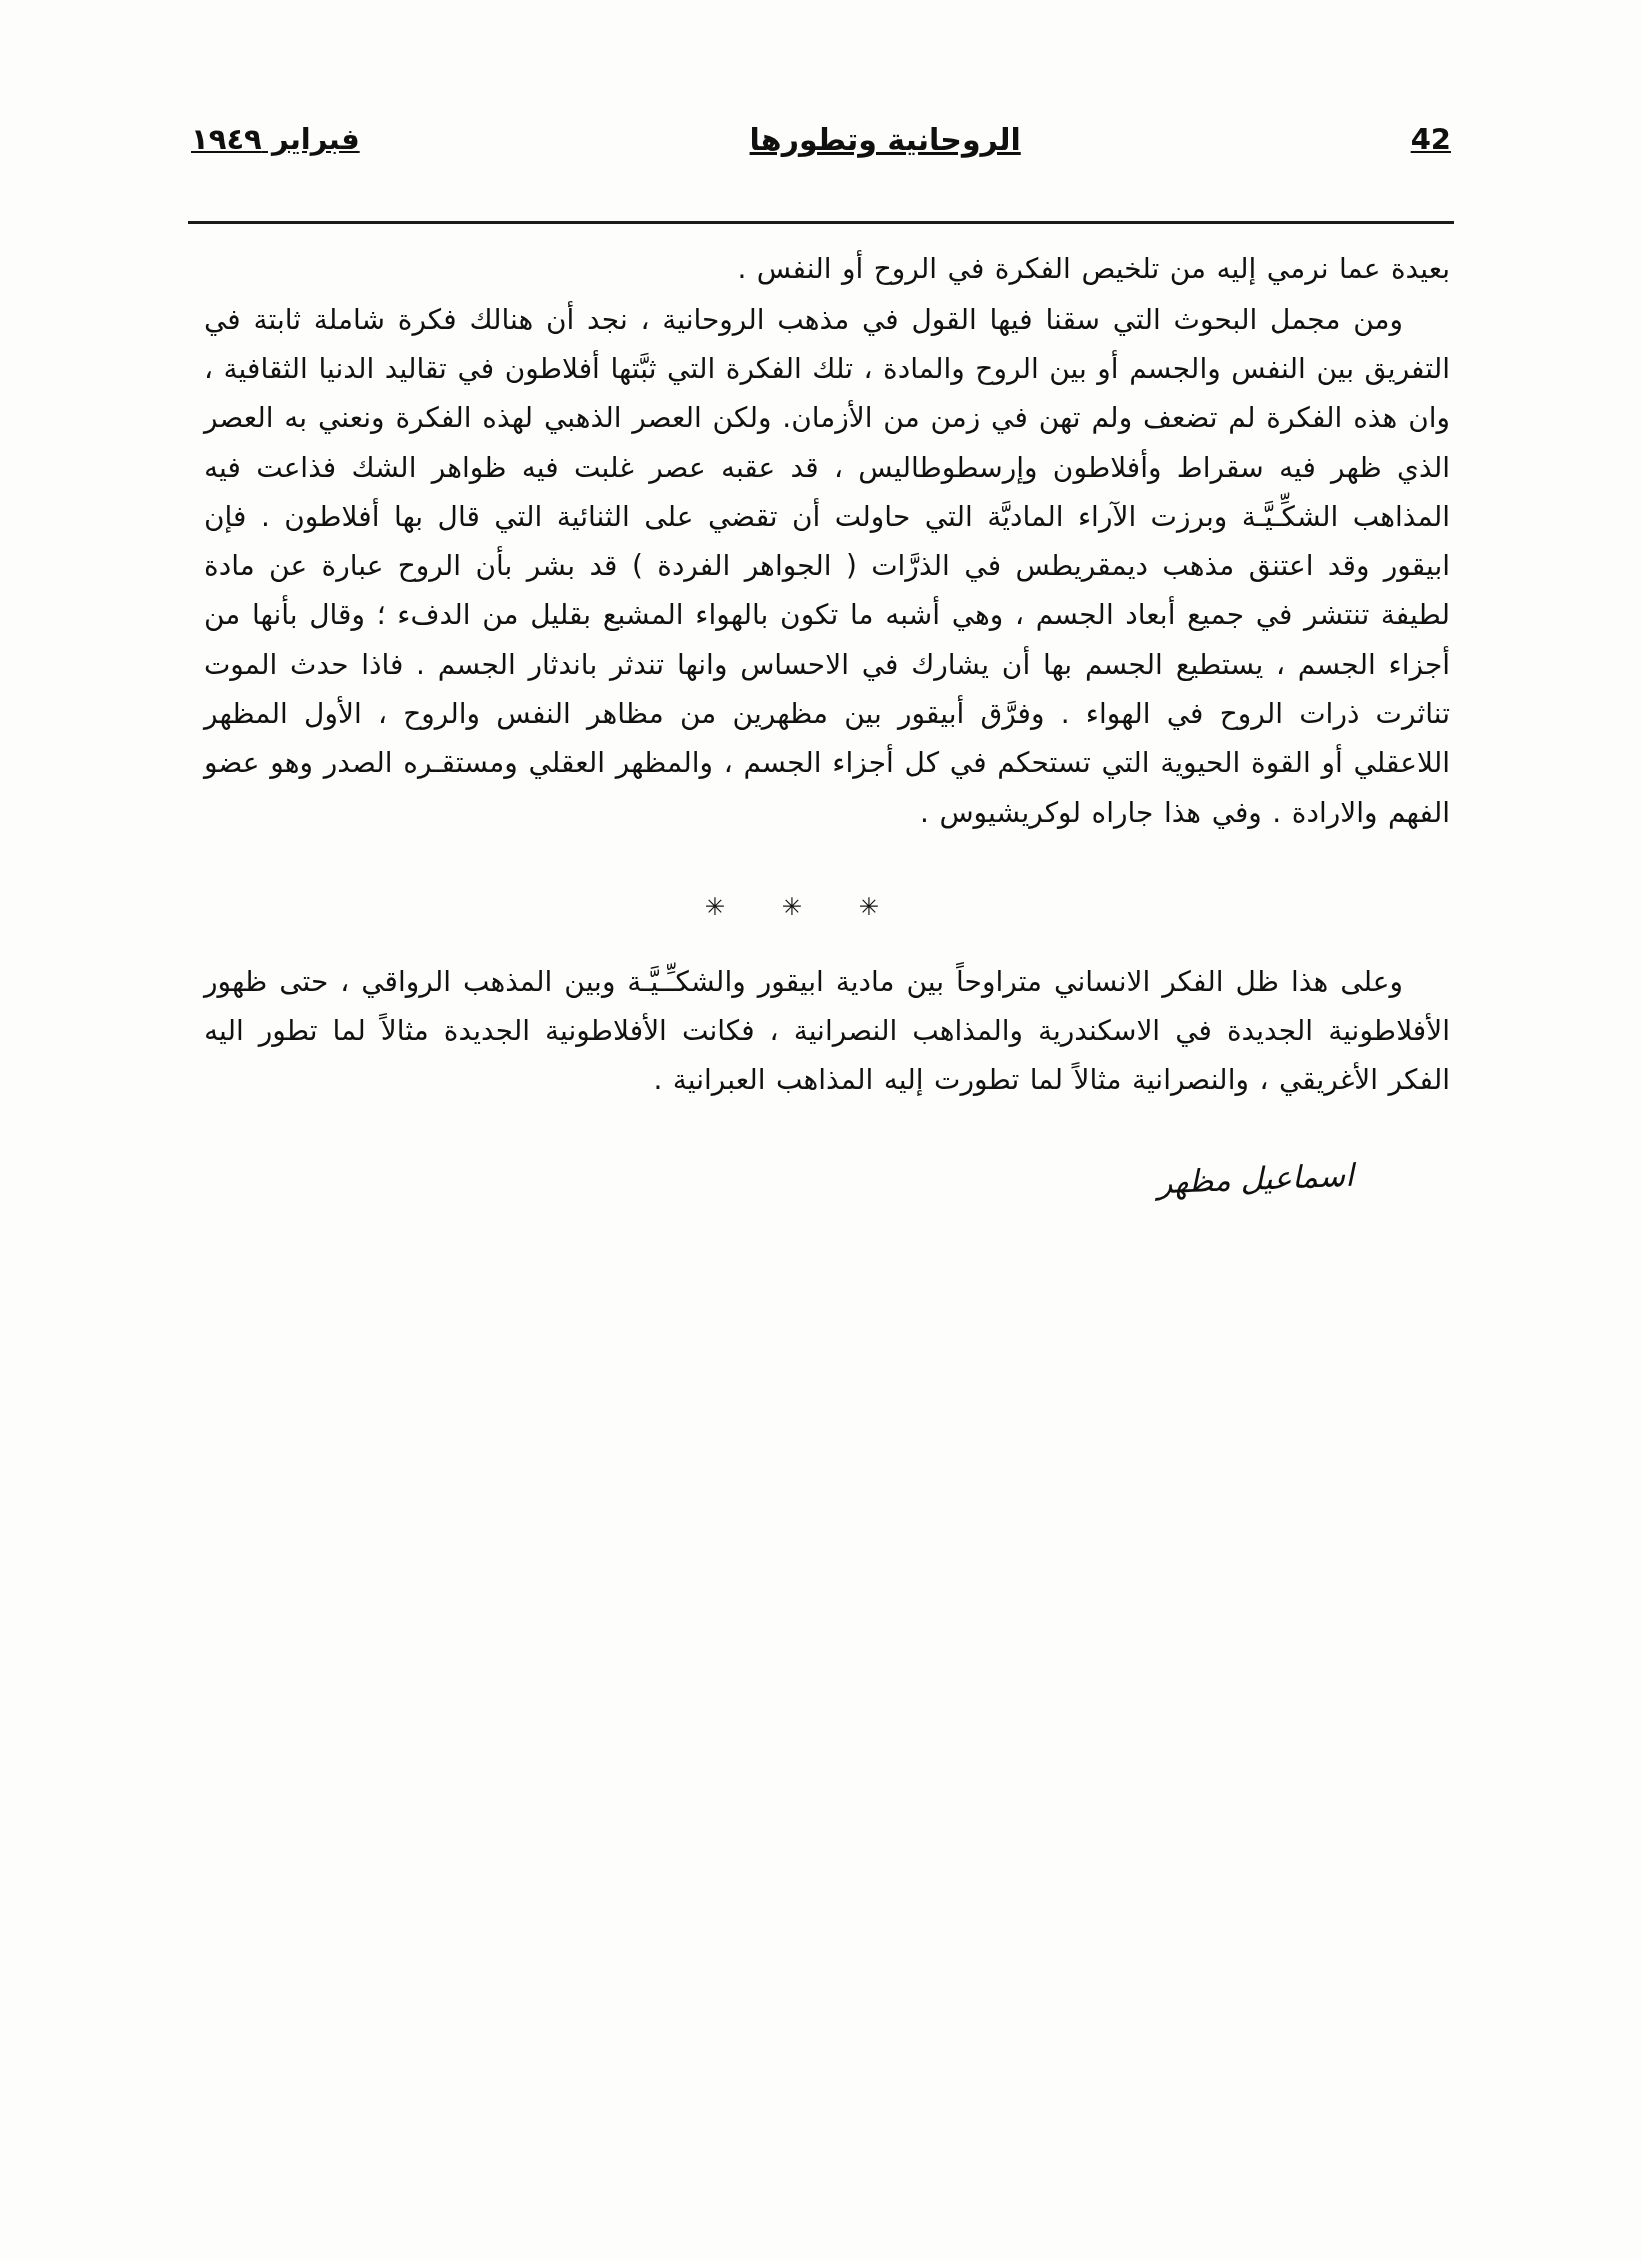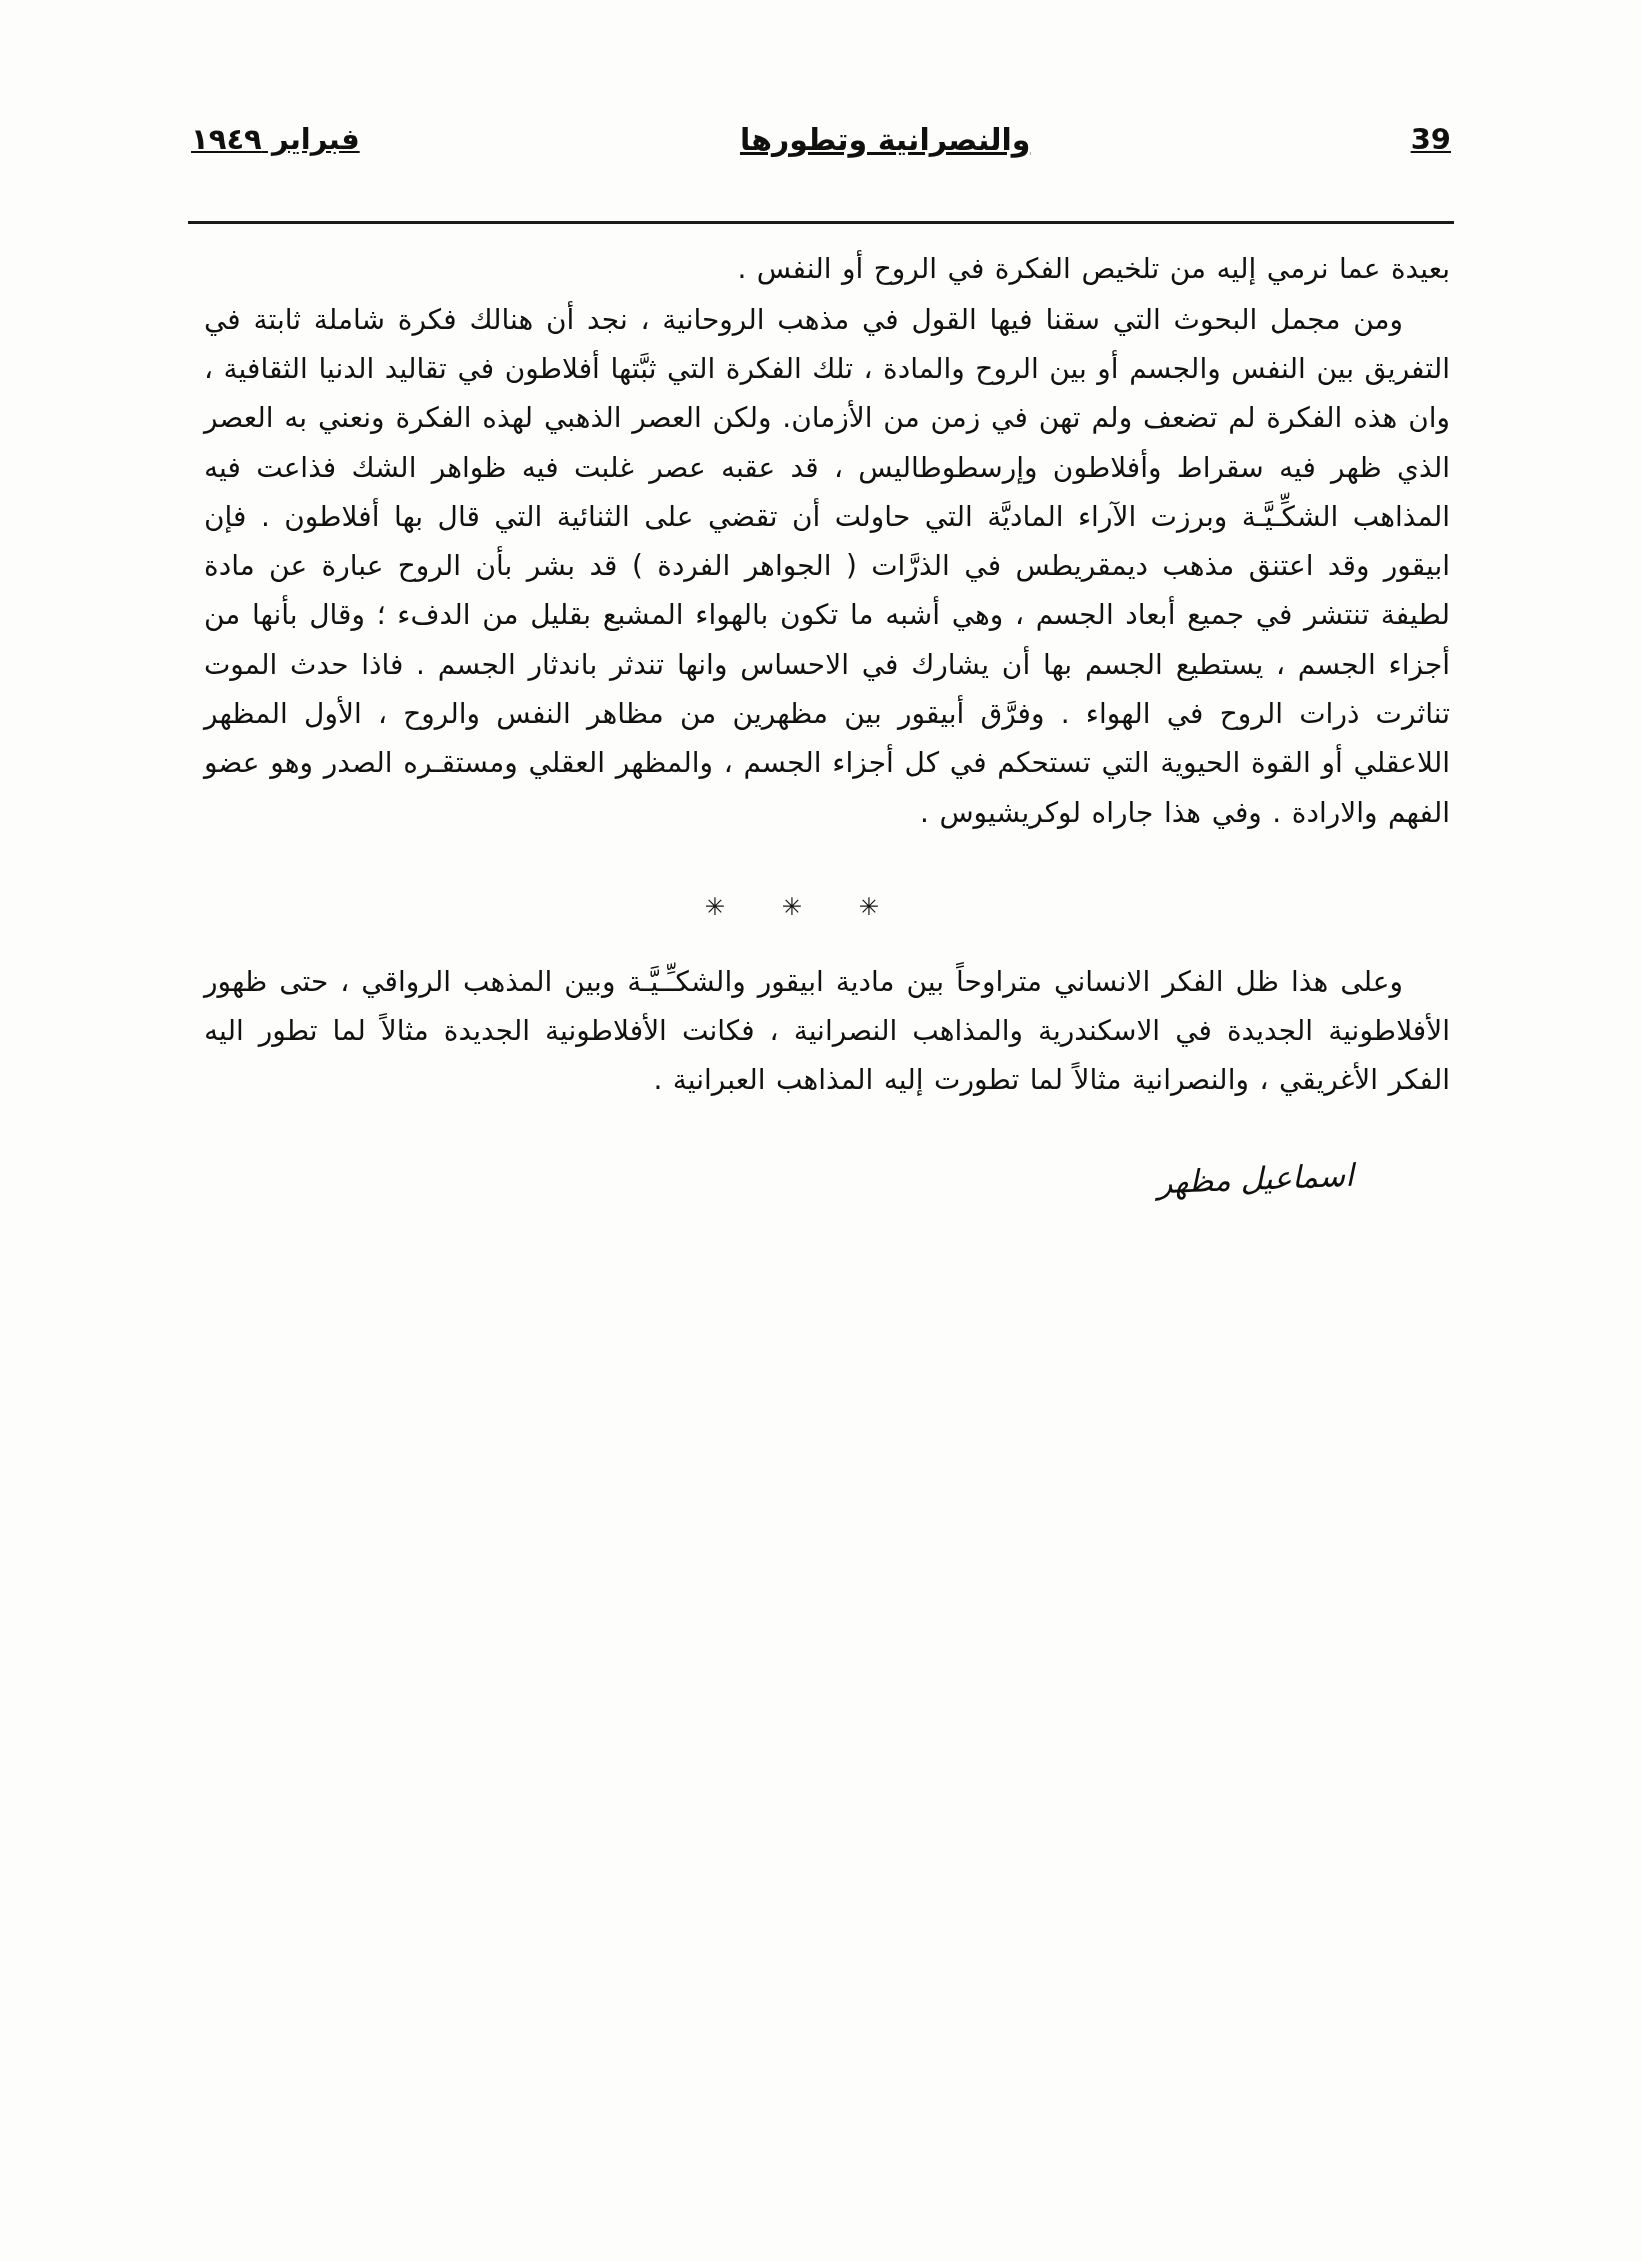--- a/index.html
+++ b/index.html
@@ -124,7 +124,7 @@
 
   <div class="header">
     <span class="header-pagenum">39</span>
-    <span class="header-title">والنصرانية وتطورها</span>
+    <span class="header-title">الروحانية وتطورها</span>
     <span class="header-date">فبراير ١٩٤٩</span>
   </div>
 

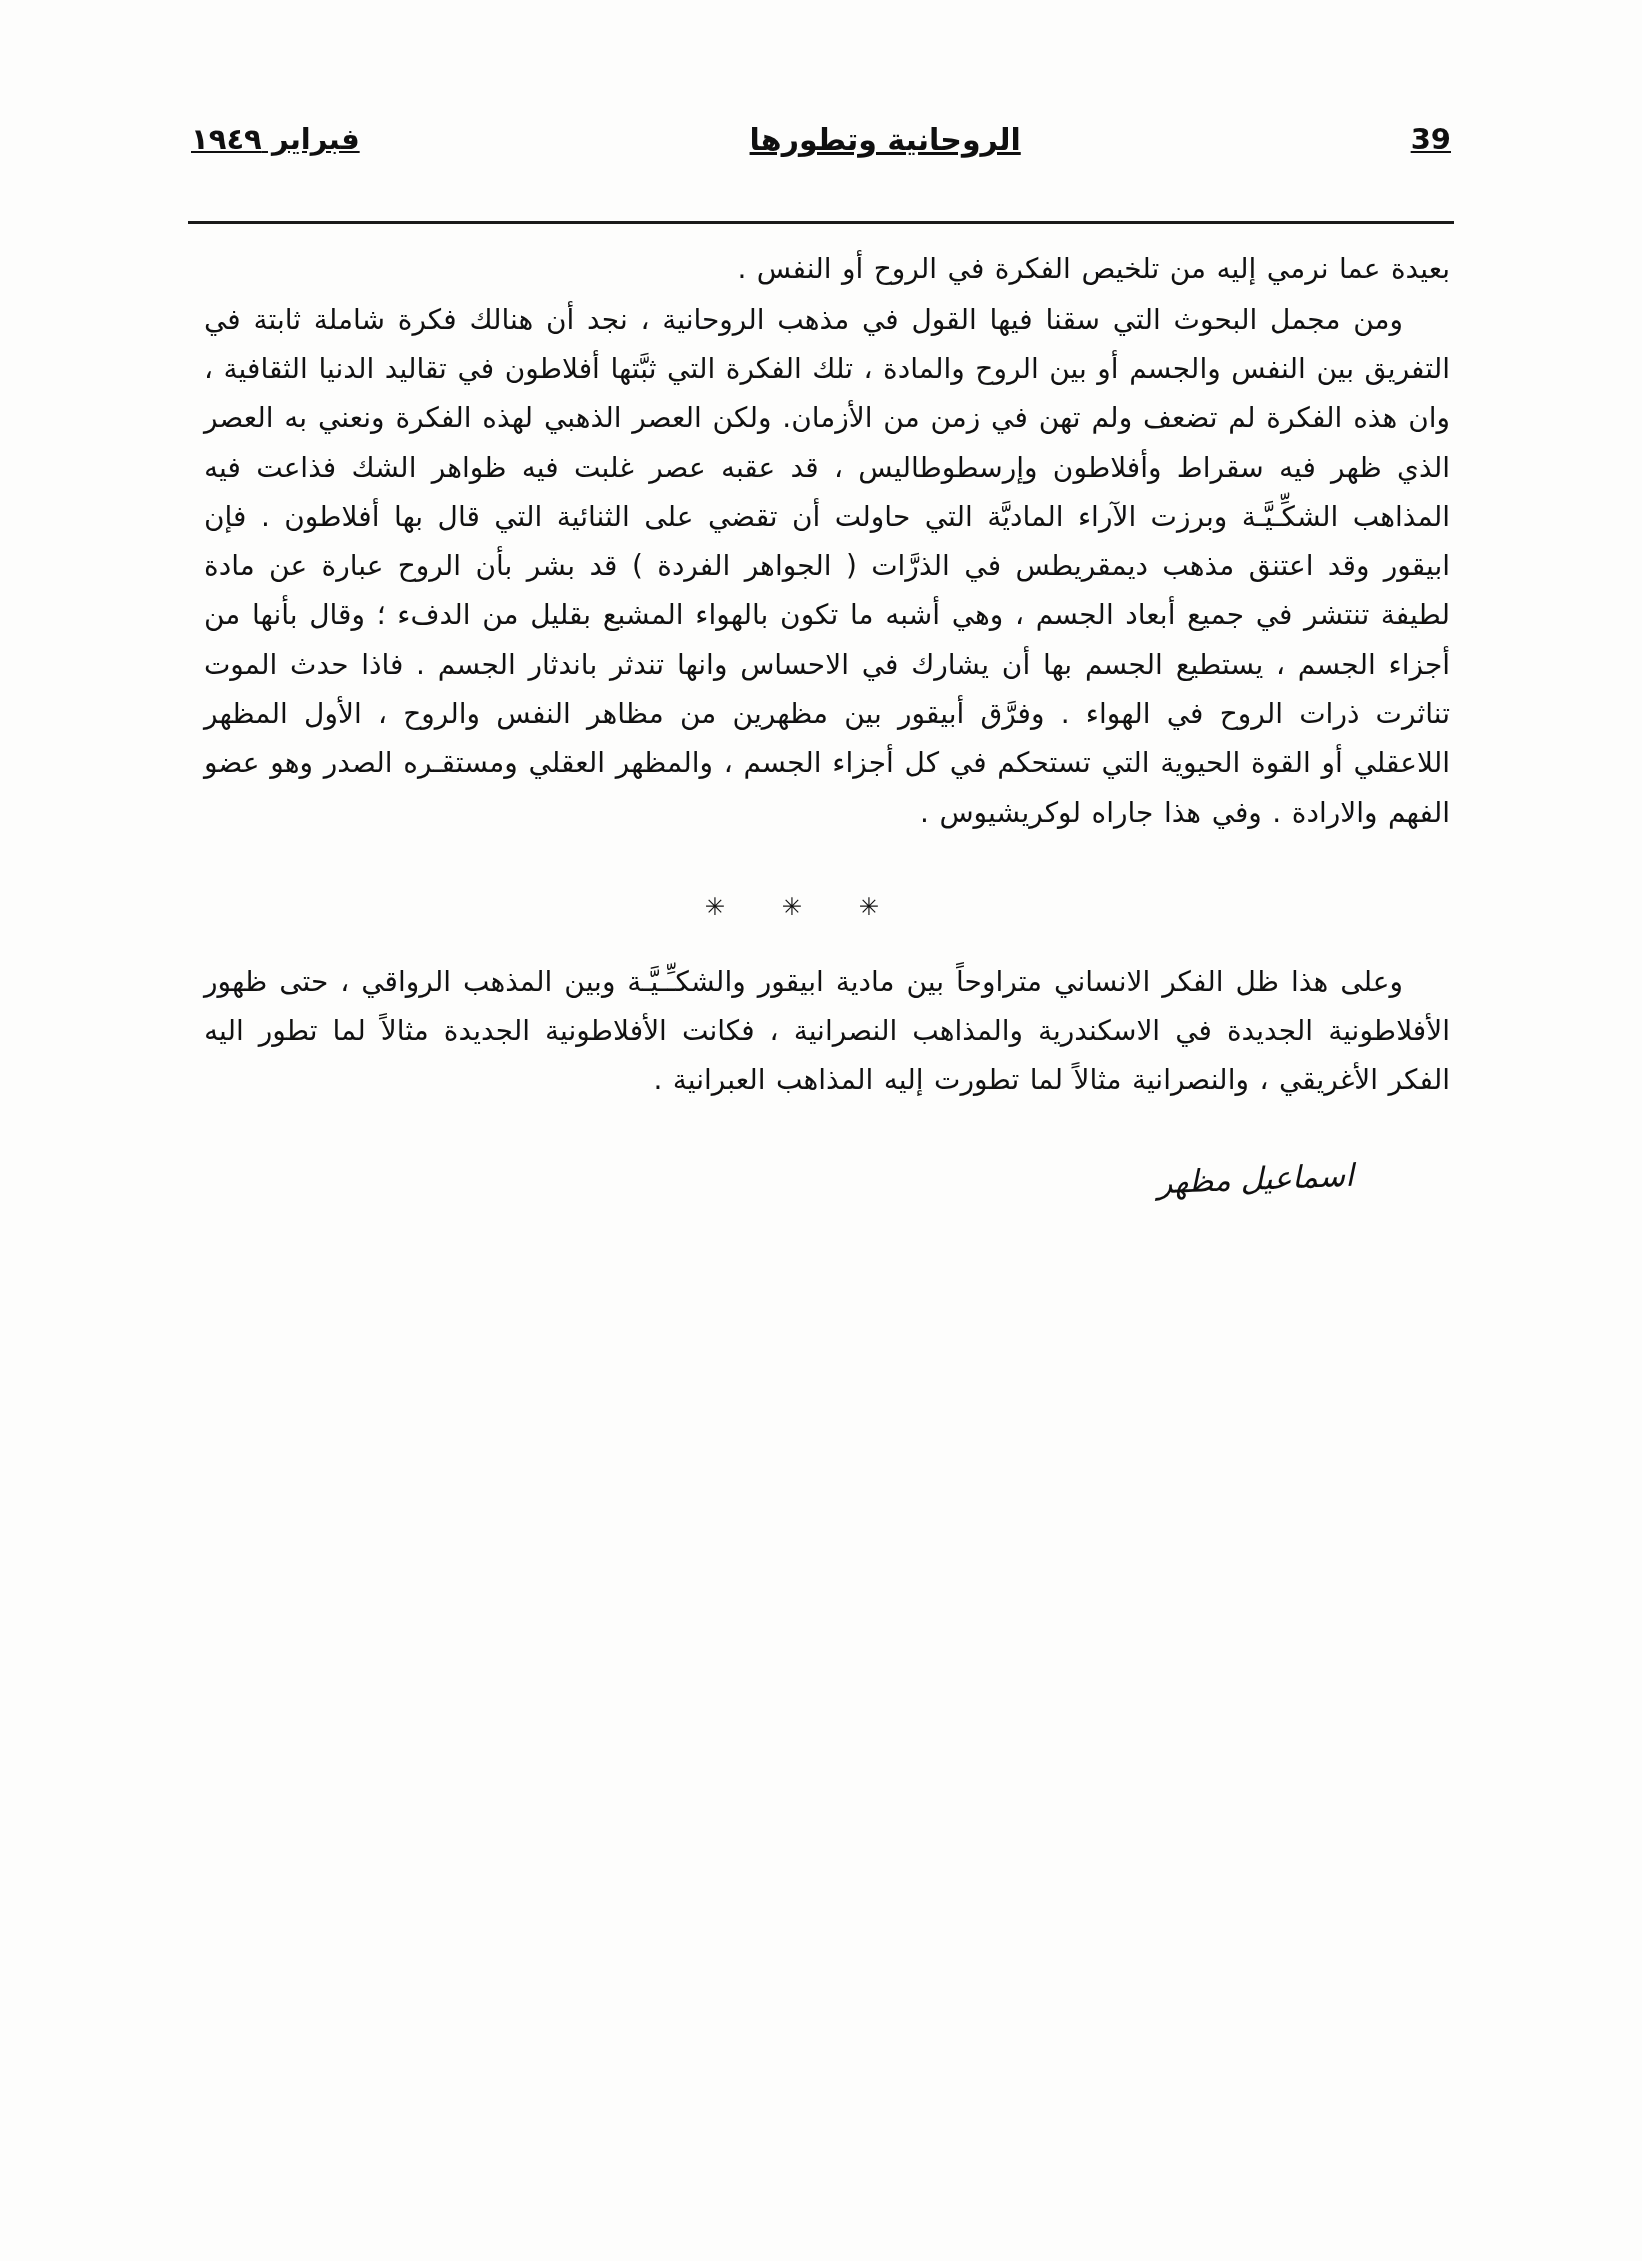--- a/index.html
+++ b/index.html
@@ -123,7 +123,7 @@
 <div class="page">
 
   <div class="header">
-    <span class="header-pagenum">39</span>
+    <span class="header-pagenum">42</span>
     <span class="header-title">الروحانية وتطورها</span>
     <span class="header-date">فبراير ١٩٤٩</span>
   </div>

